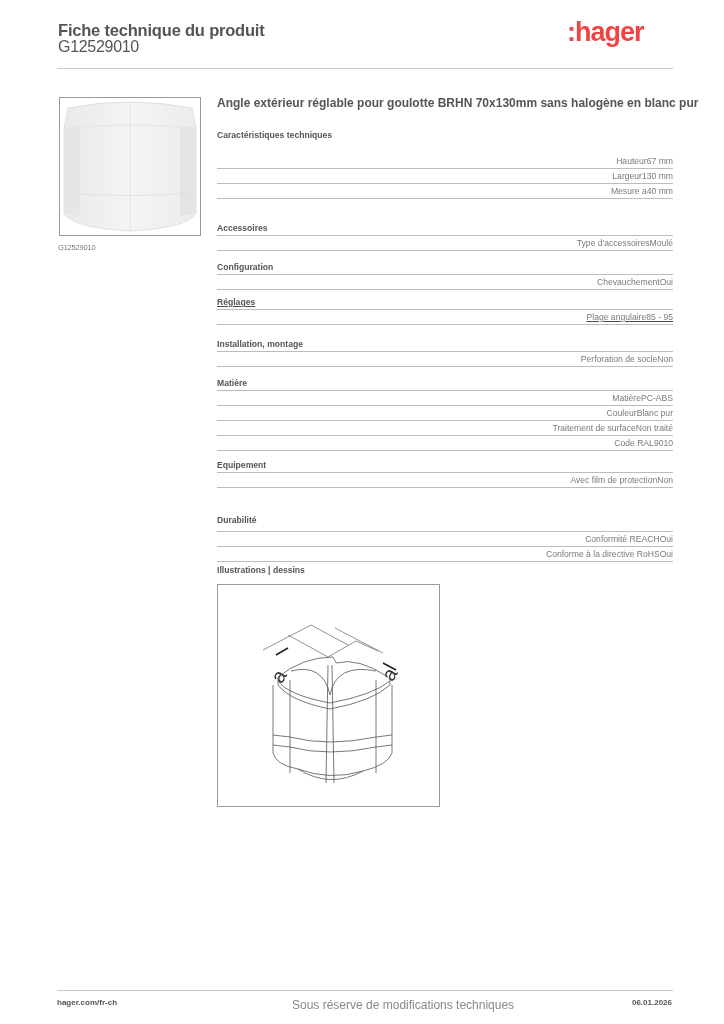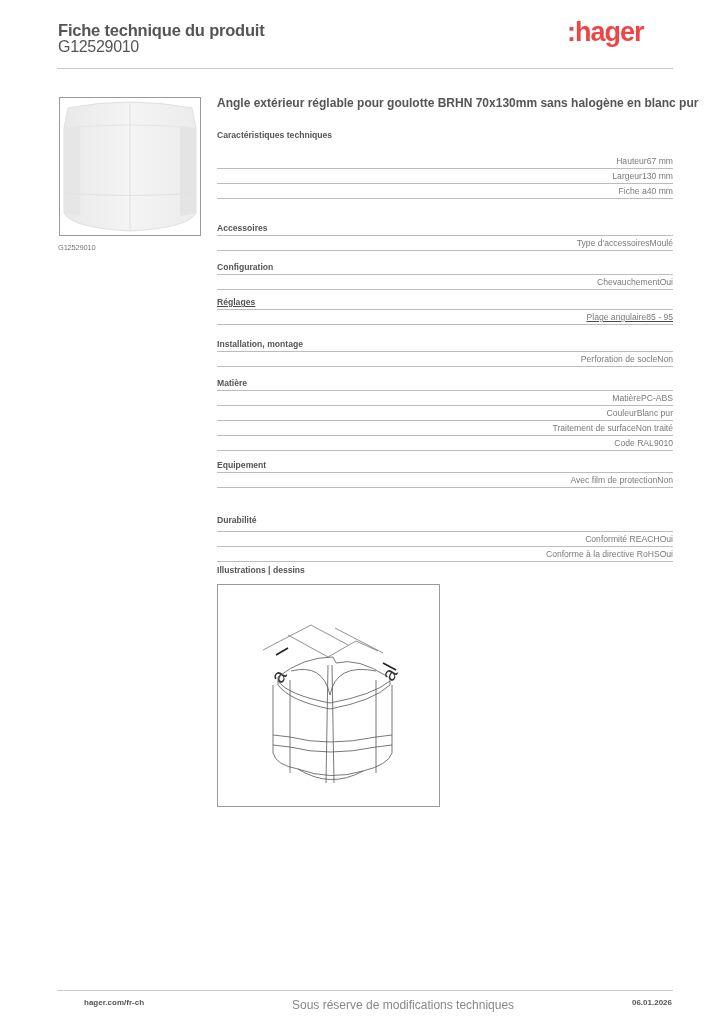--- a/index.html
+++ b/index.html
@@ -71,7 +71,7 @@
       <span class="value">130 mm</span>
     </div>
   <div class="row">
-      <span class="label">Fiche a</span>
+      <span class="label">Mesure a</span>
       <span class="value">40 mm</span>
     </div>
 </div>

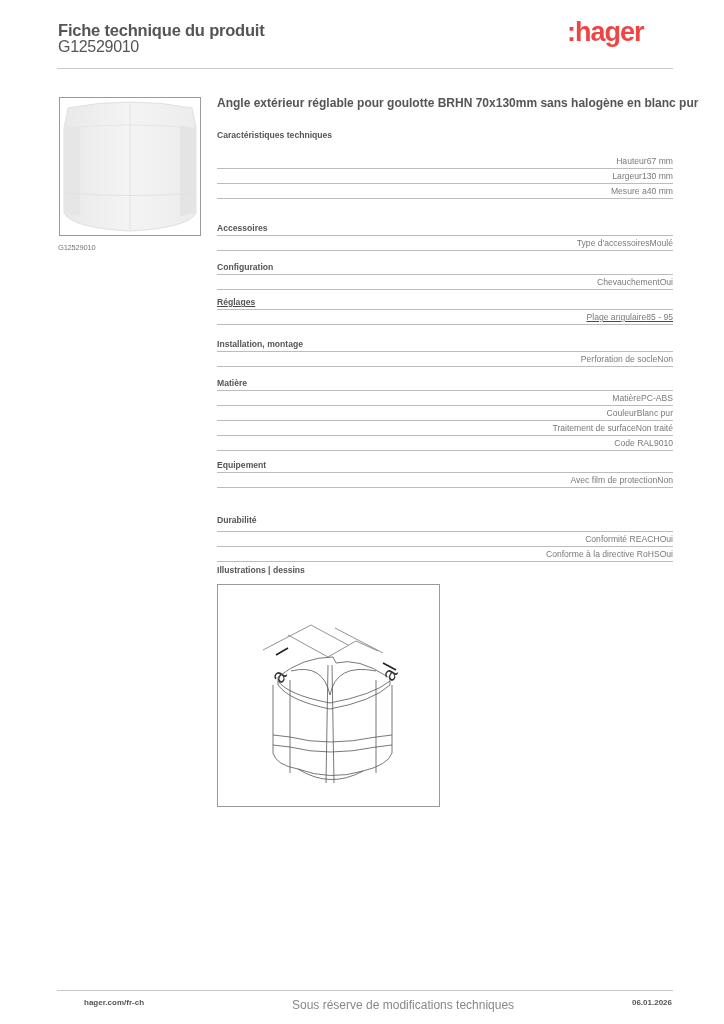--- a/index.html
+++ b/index.html
@@ -27,7 +27,7 @@
   .illus-box { position: absolute; left: 217px; top: 584px; width: 223px; height: 223px; border: 1px solid #9a9a9a; box-sizing: border-box; background: #fff; }
 
   .footer-rule { position: absolute; left: 57px; top: 990px; width: 616px; height: 1px; background: #c8c8c8; }
-  .footer-left { position: absolute; left: 57px; top: 998px; font-size: 8px; font-weight: bold; color: #555; margin-left: 27px; }
+  .footer-left { position: absolute; left: 57px; top: 998px; font-size: 8px; font-weight: bold; color: #555; }
   .footer-center { position: absolute; left: 292px; top: 998px; font-size: 12px; color: #888; }
   .footer-right { position: absolute; right: 52px; top: 998px; font-size: 8px; font-weight: bold; color: #555; }
 </style>

